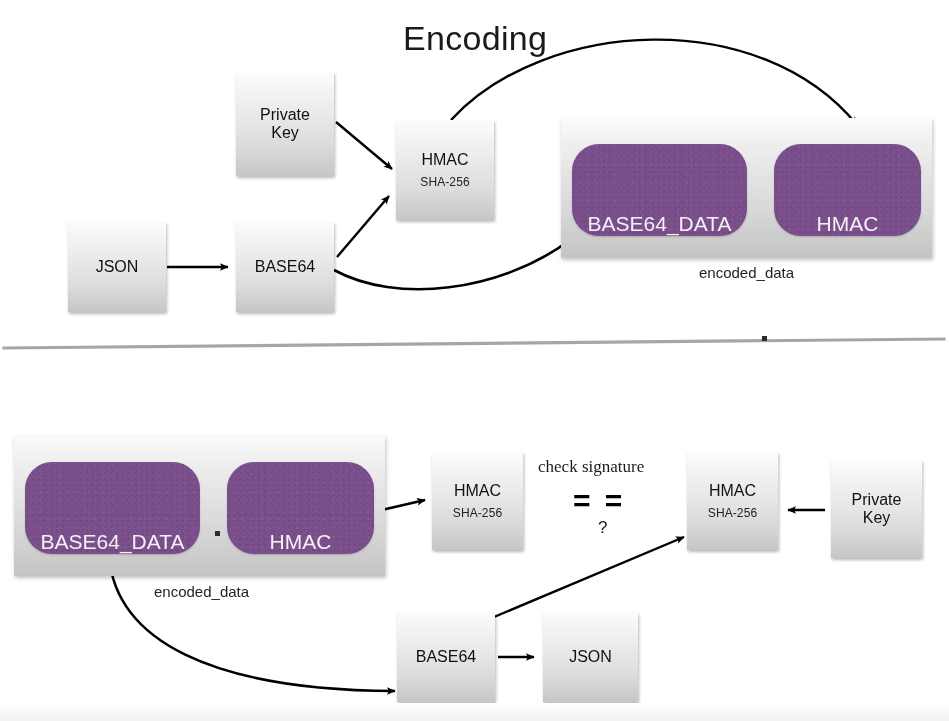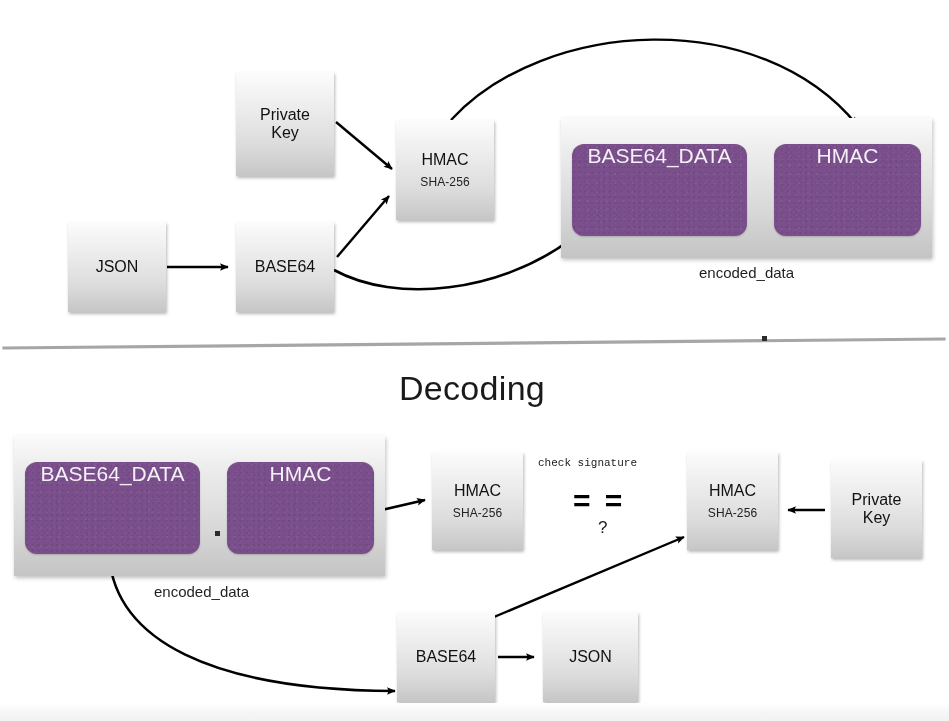--- a/index.html
+++ b/index.html
@@ -185,6 +185,7 @@
     <path d="M109,556 C116,640 210,690 395,691" stroke="#000000" stroke-width="2.6" fill="none" marker-end="url(#ah)"></path>
   </svg>
 
+  <div class="section-title" style="left:403px; top:21px;">Encoding</div>
 
   <div class="node" style="left:236px; top:72px; width:98px; height:104px;">
     <div class="node-label">Private

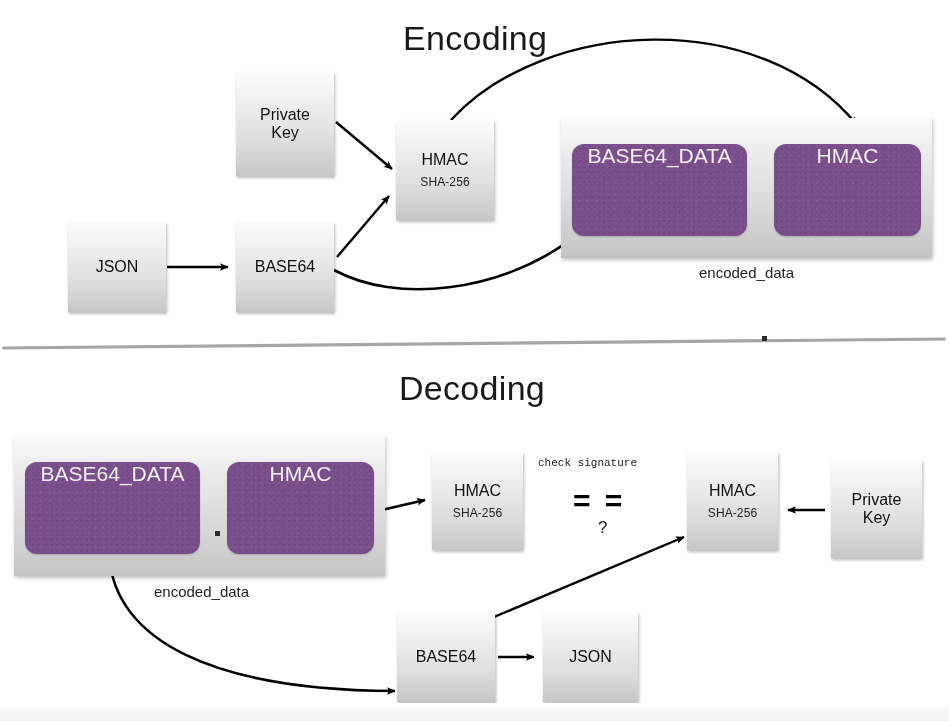--- a/index.html
+++ b/index.html
@@ -81,7 +81,7 @@
   .purple-box {
     position: absolute;
     box-sizing: border-box;
-    border-radius: 12px;
+    border-radius: 27px;
     background-color: #7a4f8c;
     background-image:
       radial-gradient(circle at 12% 22%, rgba(255,255,255,0.055) 0 1px, transparent 1px),
@@ -90,7 +90,7 @@
       radial-gradient(circle at 29% 85%, rgba(0,0,0,0.055) 0 1px, transparent 1px);
     background-size: 7px 7px, 5px 5px, 9px 9px, 6px 6px;
     display: flex;
-    align-items: flex-start;
+    align-items: flex-end;
     justify-content: center;
     color: #ffffff;
     box-shadow: 0 1px 2px rgba(0,0,0,0.18);

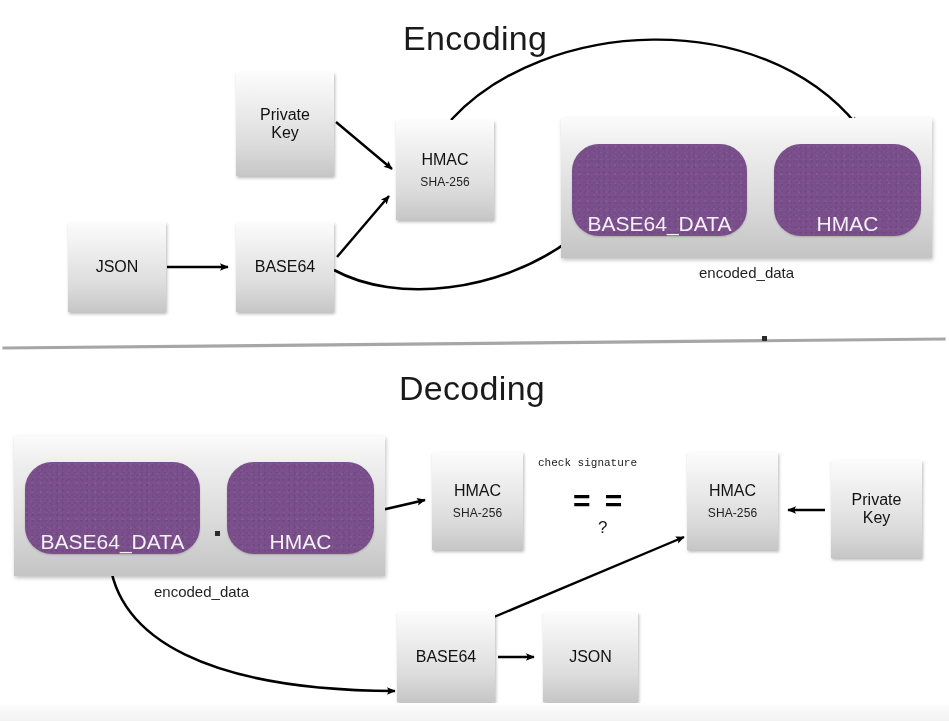--- a/index.html
+++ b/index.html
@@ -216,7 +216,6 @@
   </div>
   <div class="caption" style="left:699px; top:264px;">encoded_data</div>
 
-  <div class="section-title" style="left:399px; top:371px;">Decoding</div>
 
   <div class="container-box" style="left:14px; top:436px; width:371px; height:140px;">
     <div class="purple-box" style="left:11px; top:26px; width:175px; height:92px;">

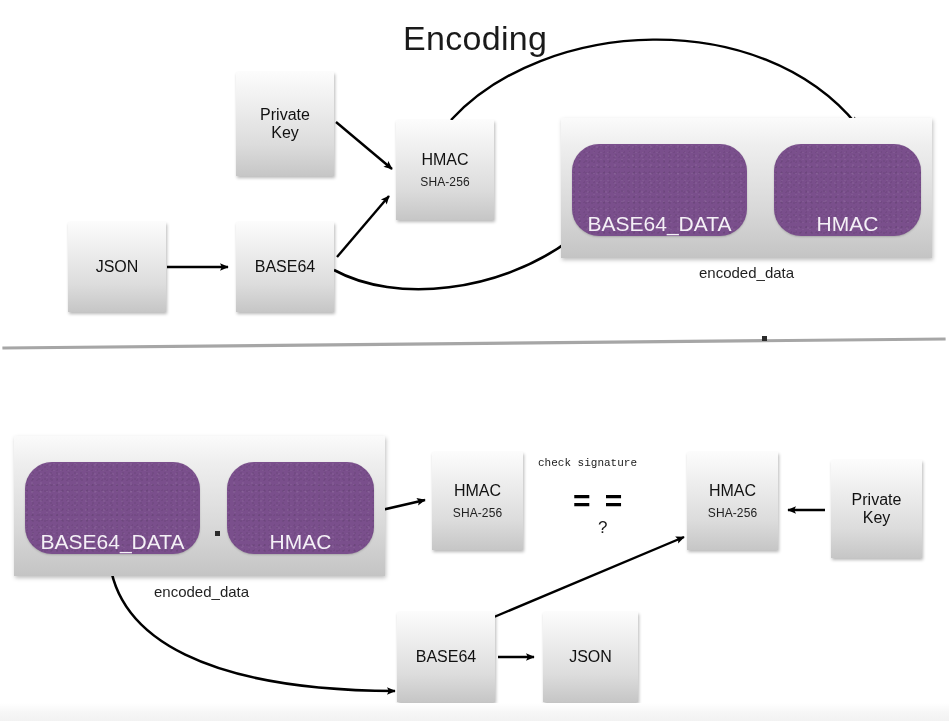--- a/index.html
+++ b/index.html
@@ -119,8 +119,8 @@
   
   .check-label {
     position: absolute;
-    font-family: Liberation Mono, monospace;
-    font-size: 11px;
+    font-family: Liberation Serif, serif;
+    font-size: 17px;
     color: #1a1a1a;
     white-space: nowrap;
   }

